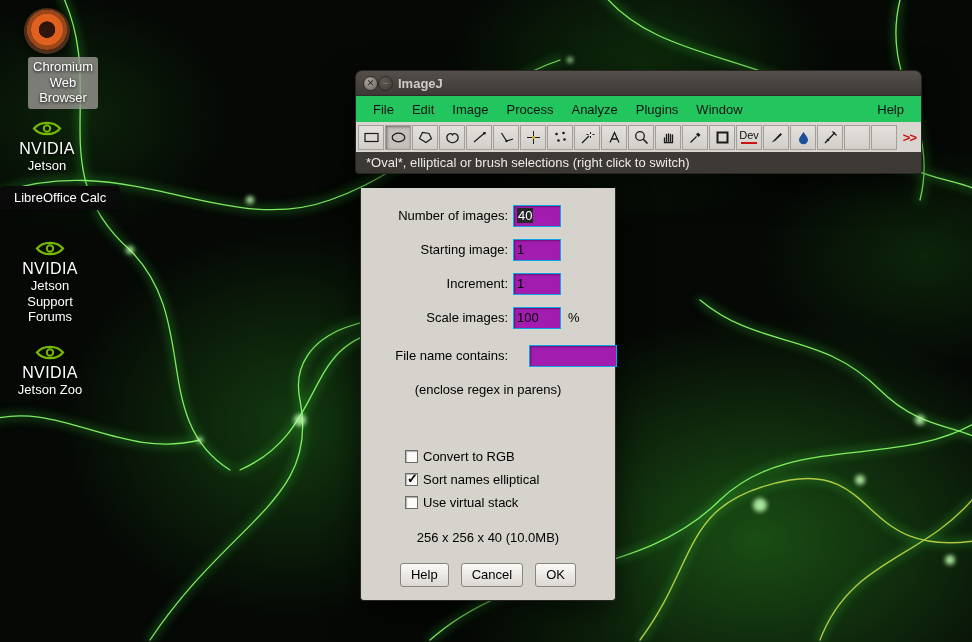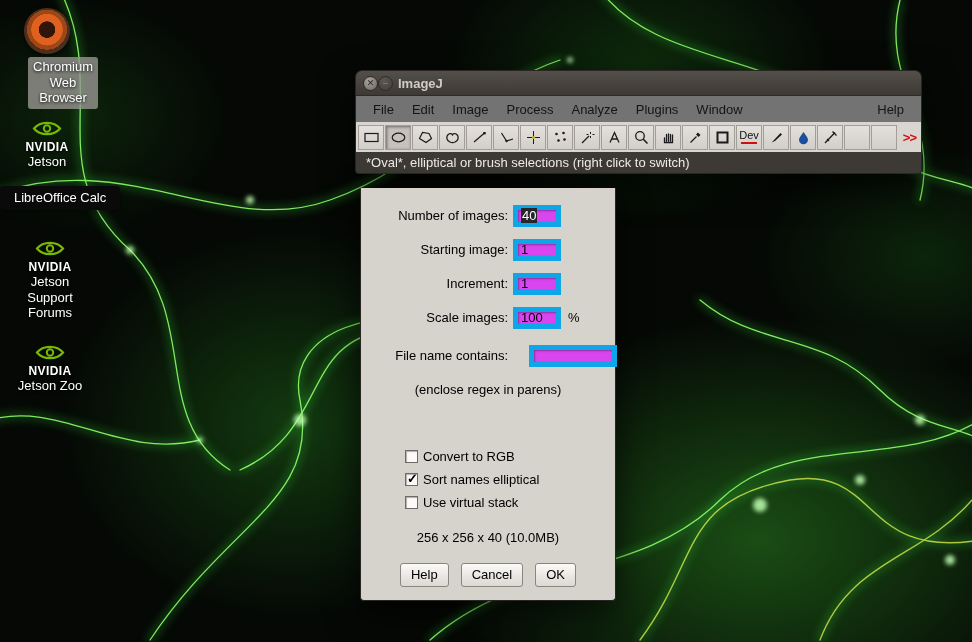--- a/index.html
+++ b/index.html
@@ -46,7 +46,7 @@
   
   #imagej{left:355px;top:70px;width:567px;z-index:5;}
   #imagej .title{color:#cfcbc6;}
-  .menubar{background:#737373;display:flex;align-items:center;height:26px;padding:0 8px;font-size:13px;color:#141414;
+  .menubar{background:#22c55e;display:flex;align-items:center;height:26px;padding:0 8px;font-size:13px;color:#141414;
     border-left:1px solid #282522;border-right:1px solid #282522;}
   .menu{padding:2px 9px;border-radius:2px;cursor:default;}
   .menu-help{margin-left:auto;}

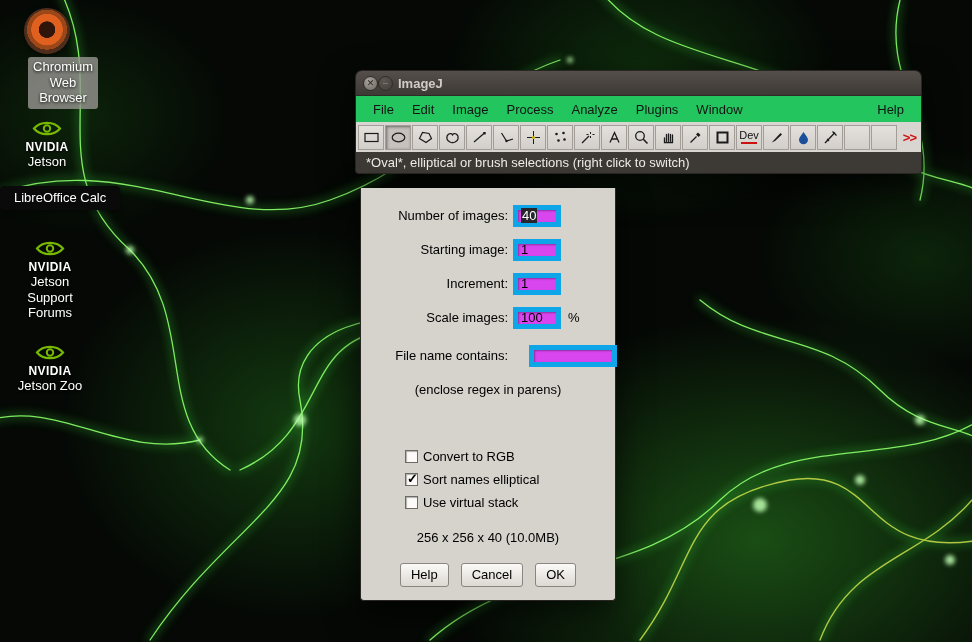--- a/index.html
+++ b/index.html
@@ -25,7 +25,7 @@
     background:radial-gradient(circle at 50% 47%, #30160a 0 8px, #e0601f 8.5px 15.5px, #9c4717 16px 20px, #4e2d1c 20px 23px);
     box-shadow:0 2px 6px rgba(0,0,0,.6);}
   .nv-logo{display:block;margin-bottom:1px;}
-  .nv-brand{font-weight:bold;font-size:12px;letter-spacing:.4px;text-shadow:0 1px 3px #000;}
+  .nv-brand{font-weight:normal;font-size:16px;letter-spacing:.4px;text-shadow:0 1px 3px #000;}
   .tooltip{position:absolute;background:#0a0a0a;color:#fff;font-size:13px;padding:4px 14px 5px;border-radius:4px;white-space:nowrap;box-shadow:0 2px 6px rgba(0,0,0,.5);}
 
   

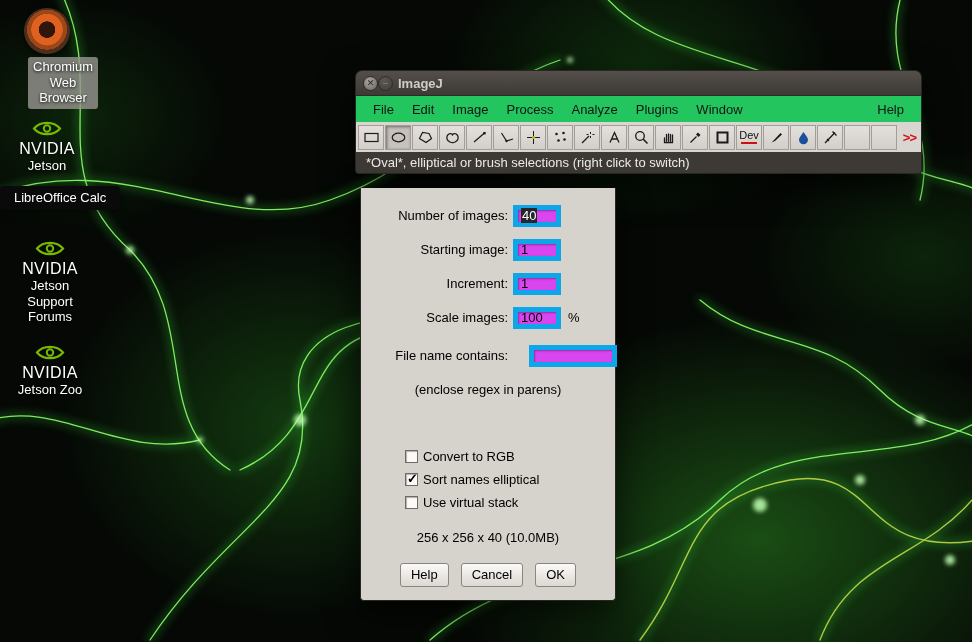--- a/index.html
+++ b/index.html
@@ -69,7 +69,7 @@
     padding:16px 10px 13px;color:#000;font-size:13px;}
   .frow{display:flex;align-items:center;height:23px;margin-bottom:11px;}
   .frow .flabel{flex:0 0 142px;text-align:right;padding-right:5px;}
-  .textbox{width:48px;height:22px;background:#d946ef;border:5px solid #0ea5e9;box-shadow:inset 1px 1px 2px rgba(0,0,0,.35);
+  .textbox{width:48px;height:22px;background:#a21caf;border:1px solid #0ea5e9;box-shadow:inset 1px 1px 2px rgba(0,0,0,.35);
     font-size:13px;padding:1px 3px;font-family:"Liberation Sans",sans-serif;color:#000;display:flex;align-items:center;}
   input.textbox{display:inline-block;}
   .textbox.wide{width:88px;}

